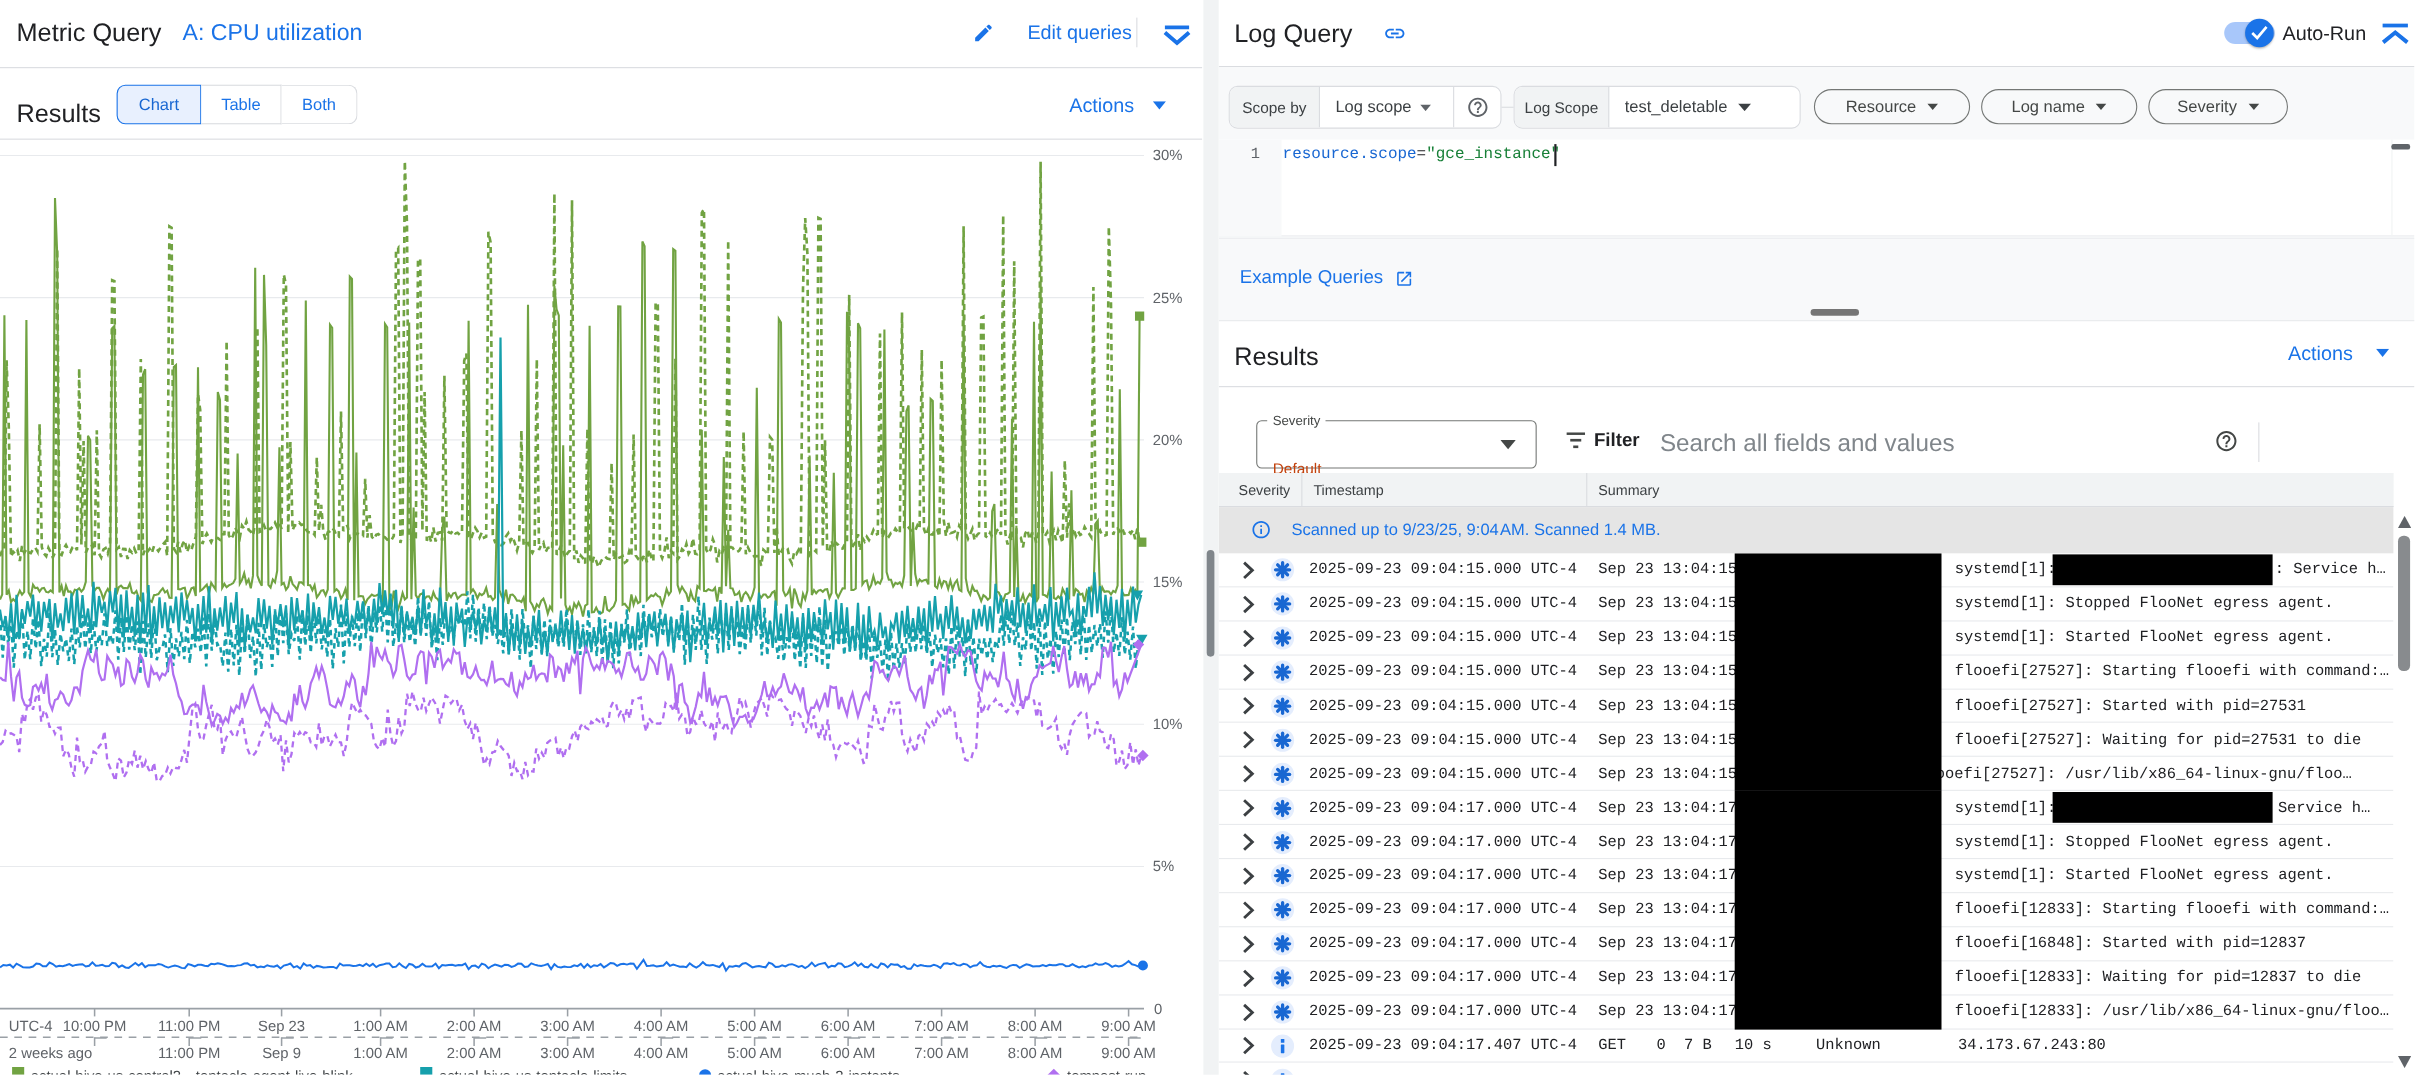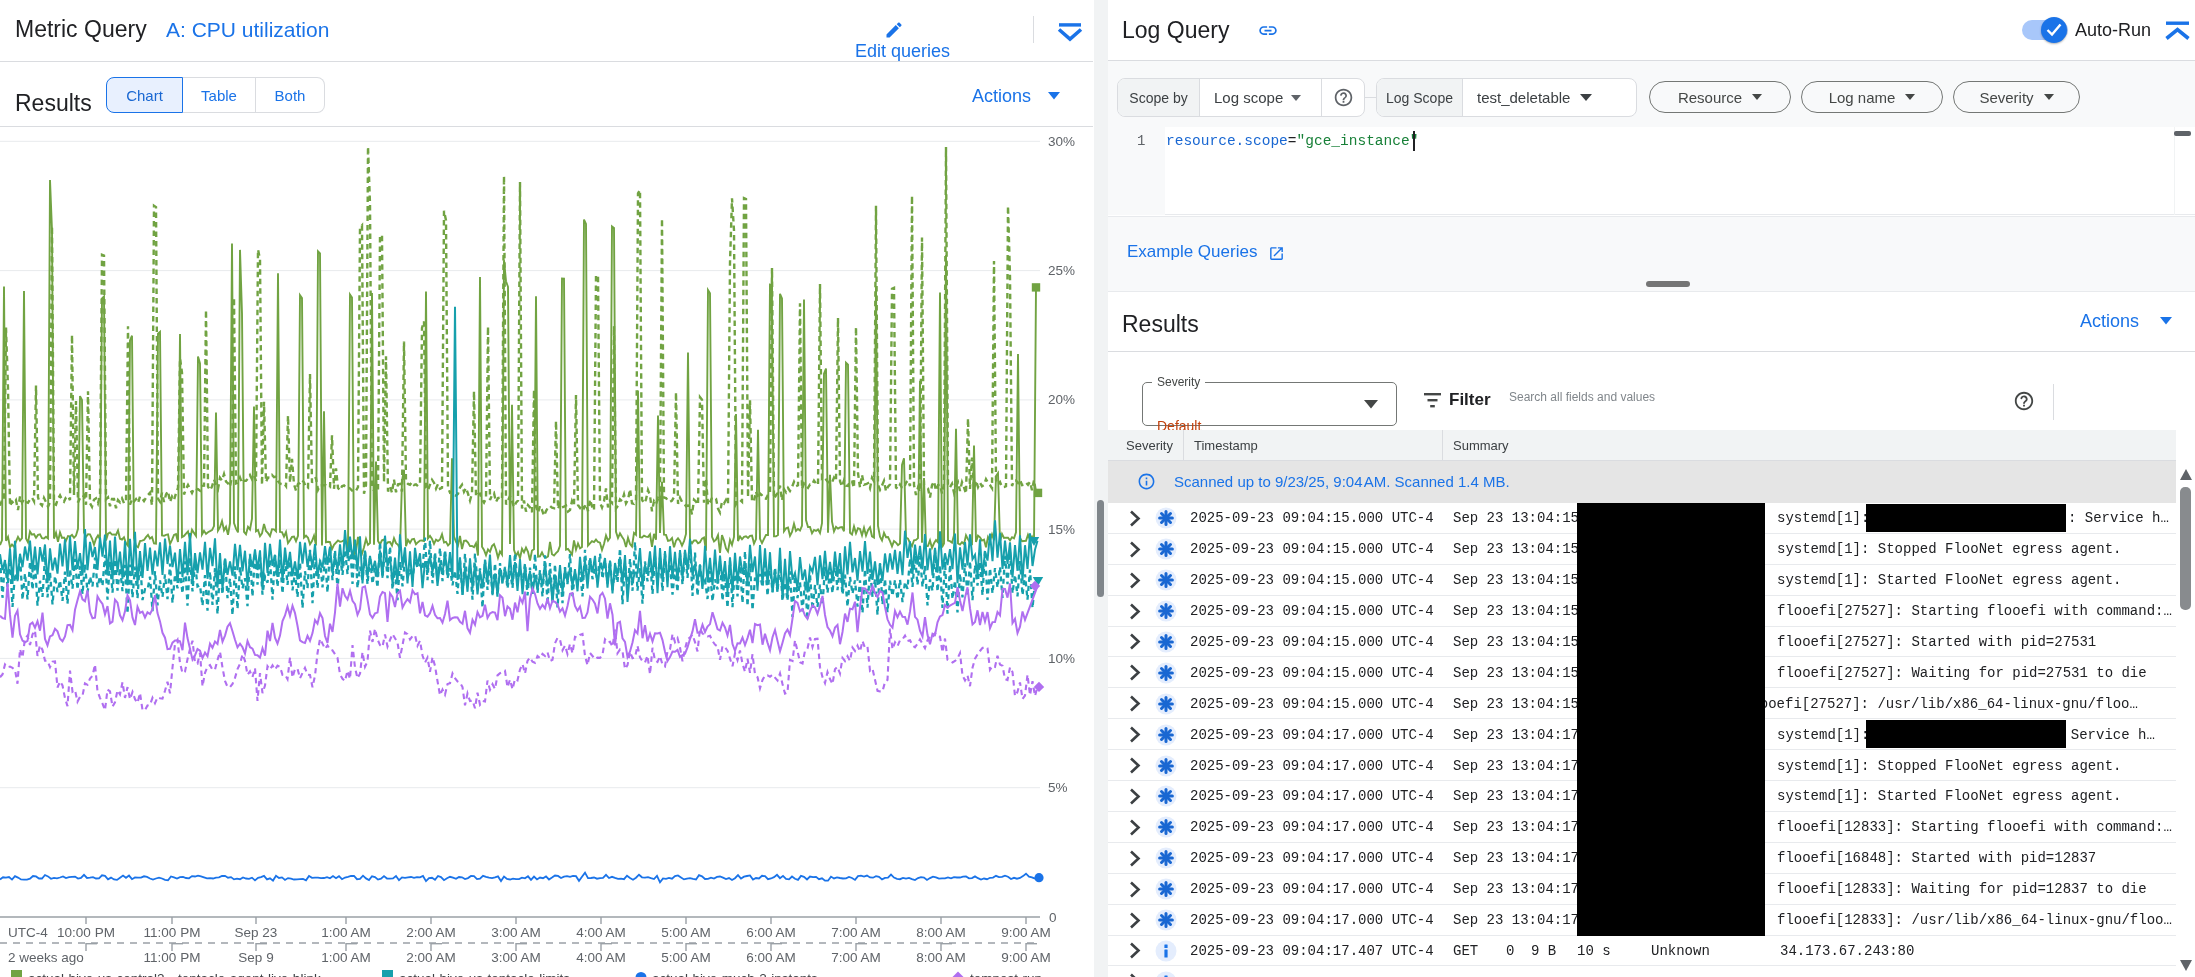--- a/index.html
+++ b/index.html
@@ -25,7 +25,7 @@
   <svg class="abs" style="left:884px; top:20px;" width="20" height="20" viewBox="0 0 20 20">
     <path d="M2.5 14.4 V17.5 H5.6 L14.9 8.2 L11.8 5.1 Z M17.3 5.8 c0.4-0.4 0.4-1 0-1.4 L15.6 2.7 c-0.4-0.4-1-0.4-1.4 0 L12.7 4.2 l3.1 3.1 Z" fill="#1a73e8"></path>
   </svg>
-  <div class="abs blue" style="left:855px; top:19px; font-size:18px; font-weight:500;margin-top:22px;">Edit queries</div>
+  <div class="abs blue" style="left:934px; top:19px; font-size:18px; font-weight:500;">Edit queries</div>
   <div class="abs" style="left:1033px; top:16px; width:1px; height:27px; background:#dadce0;"></div>
   <svg class="abs" style="left:1057px; top:22px;" width="26" height="21" viewBox="0 0 26 21">
     <rect x="2" y="1.2" width="22" height="3.4" fill="#1a73e8"></rect>

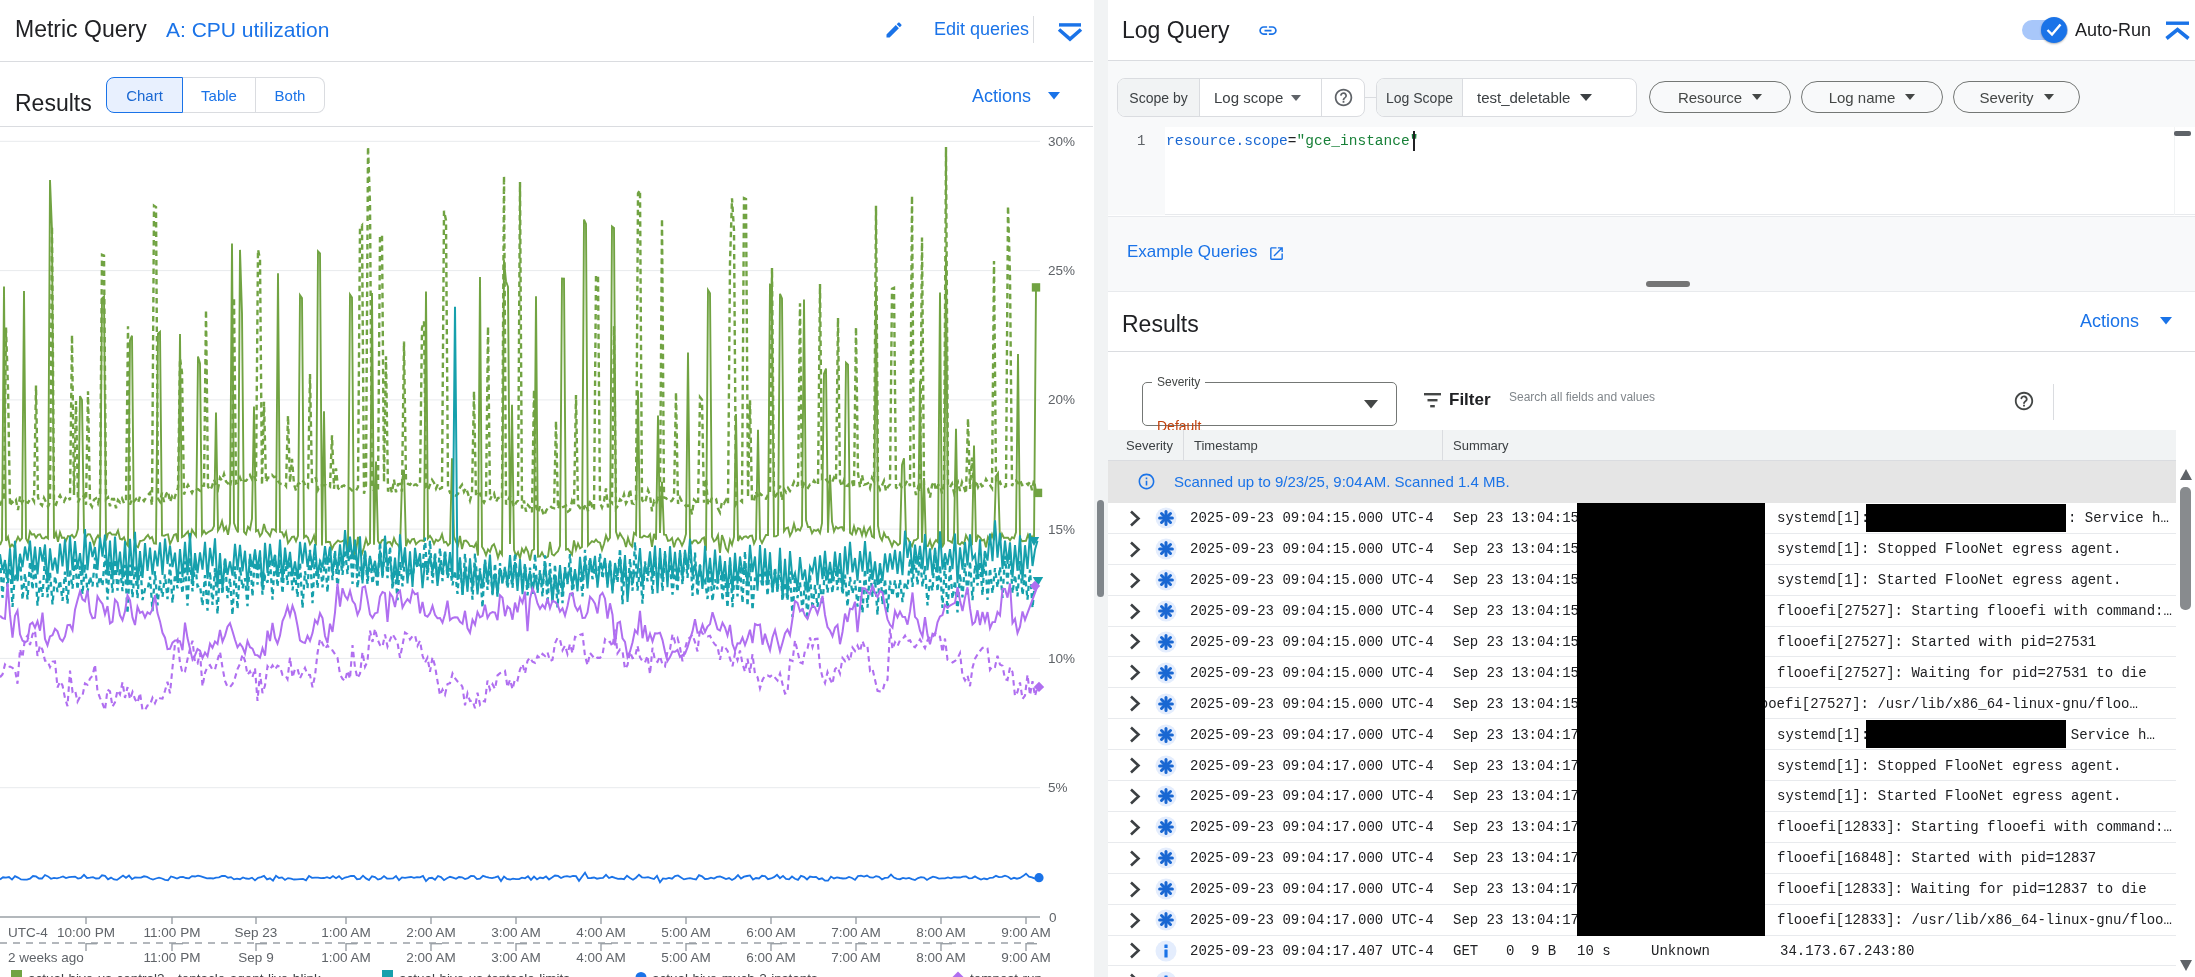--- a/index.html
+++ b/index.html
@@ -253,7 +253,7 @@
       <rect x="6.2" y="12" width="4.6" height="2.4" fill="#444746"></rect>
   </svg>
   <div class="abs" style="left:341px; top:390px; font-size:17px; font-weight:600; color:#202124;">Filter</div>
-  <div class="abs" style="left:401px; top:390px; font-size:12px; color:#80868b;">Search all fields and values</div>
+  <div class="abs" style="left:401px; top:390px; font-size:22px; color:#80868b;">Search all fields and values</div>
   <svg class="abs" style="left:905px; top:390px;" width="22" height="22" viewBox="0 0 24 24">
       <path d="M12 2C6.48 2 2 6.48 2 12s4.48 10 10 10 10-4.48 10-10S17.52 2 12 2zm0 18c-4.41 0-8-3.59-8-8s3.59-8 8-8 8 3.59 8 8-3.59 8-8 8zm-1-4h2v2h-2zm1.61-9.96c-2.06-.3-3.88.97-4.43 2.79-.18.58.26 1.17.87 1.17h.2c.41 0 .74-.29.88-.67.32-.89 1.27-1.5 2.3-1.28.95.2 1.65 1.13 1.57 2.1-.1 1.34-1.62 1.63-2.45 2.88 0 .01-.01.01-.01.02-.01.02-.02.03-.03.05-.09.15-.18.32-.25.5-.01.03-.03.05-.04.08-.01.02-.01.04-.02.07-.12.34-.2.75-.2 1.25h2c0-.42.11-.77.28-1.07.02-.03.03-.06.05-.09.08-.14.18-.27.28-.39.01-.01.02-.03.03-.04.1-.12.21-.23.33-.34.96-.91 2.26-1.65 1.99-3.56-.24-1.74-1.61-3.21-3.35-3.47z" fill="#444746"></path>
     </svg>

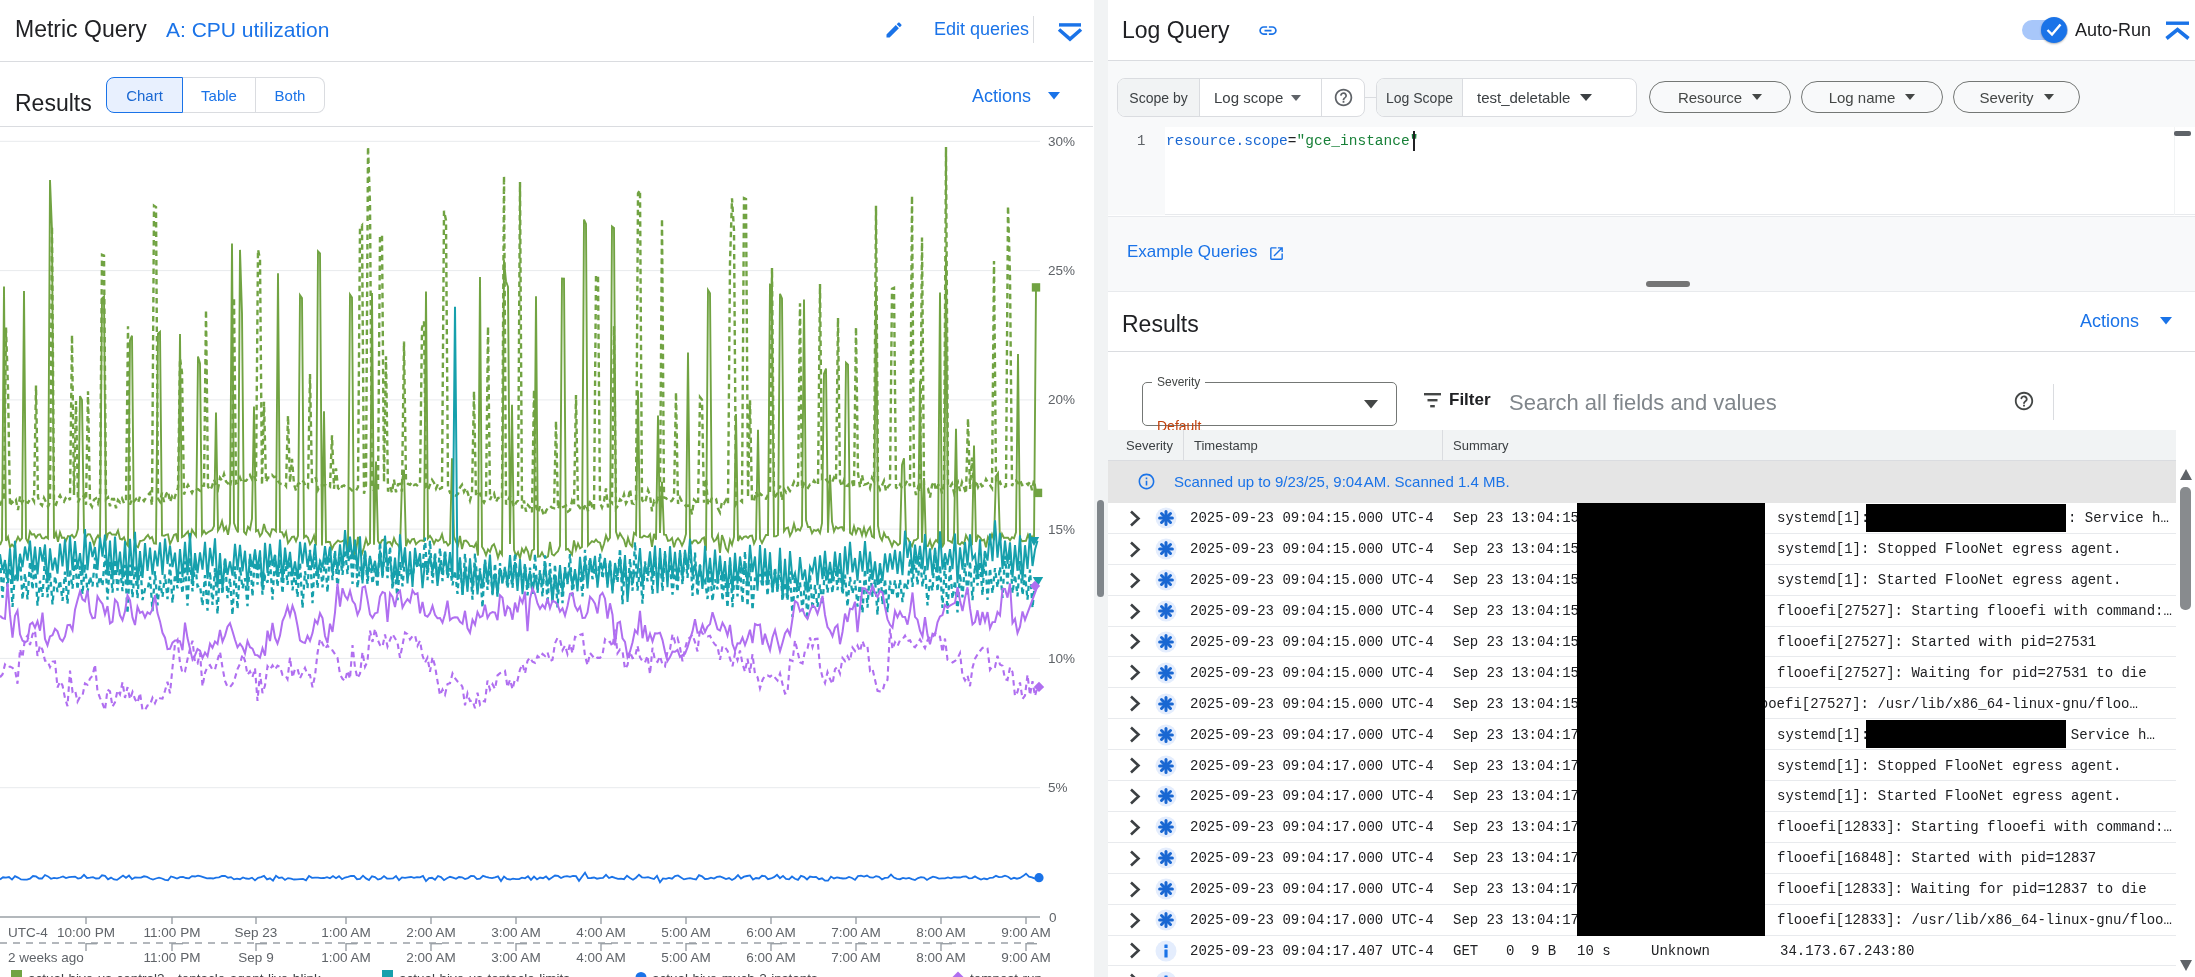--- a/index.html
+++ b/index.html
@@ -529,7 +529,7 @@
         <span class="abs" style="left:82px; top:7.4px;">2025-09-23 09:04:17.407 UTC-4</span>
         <span class="abs" style="left:345px; top:7.4px;">GET</span>
         <span class="abs" style="left:398px; top:7.4px;">0</span>
-        <span class="abs" style="left:423px; top:7.4px;">9 B</span>
+        <span class="abs" style="left:423px; top:7.4px;">7 B</span>
         <span class="abs" style="left:469px; top:7.4px;">10 s</span>
         <span class="abs" style="left:543px; top:7.4px;">Unknown</span>
         <span class="abs" style="left:672px; top:7.4px;">34.173.67.243:80</span>

